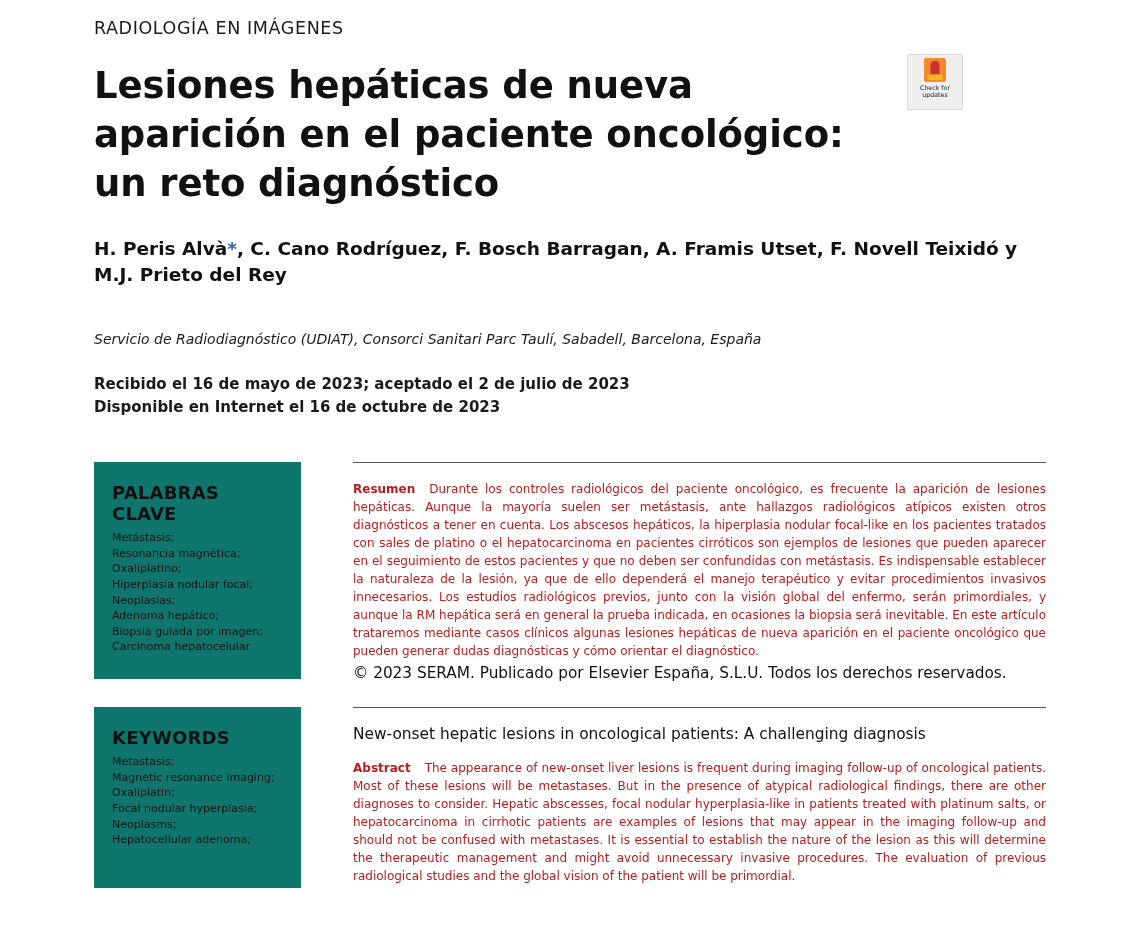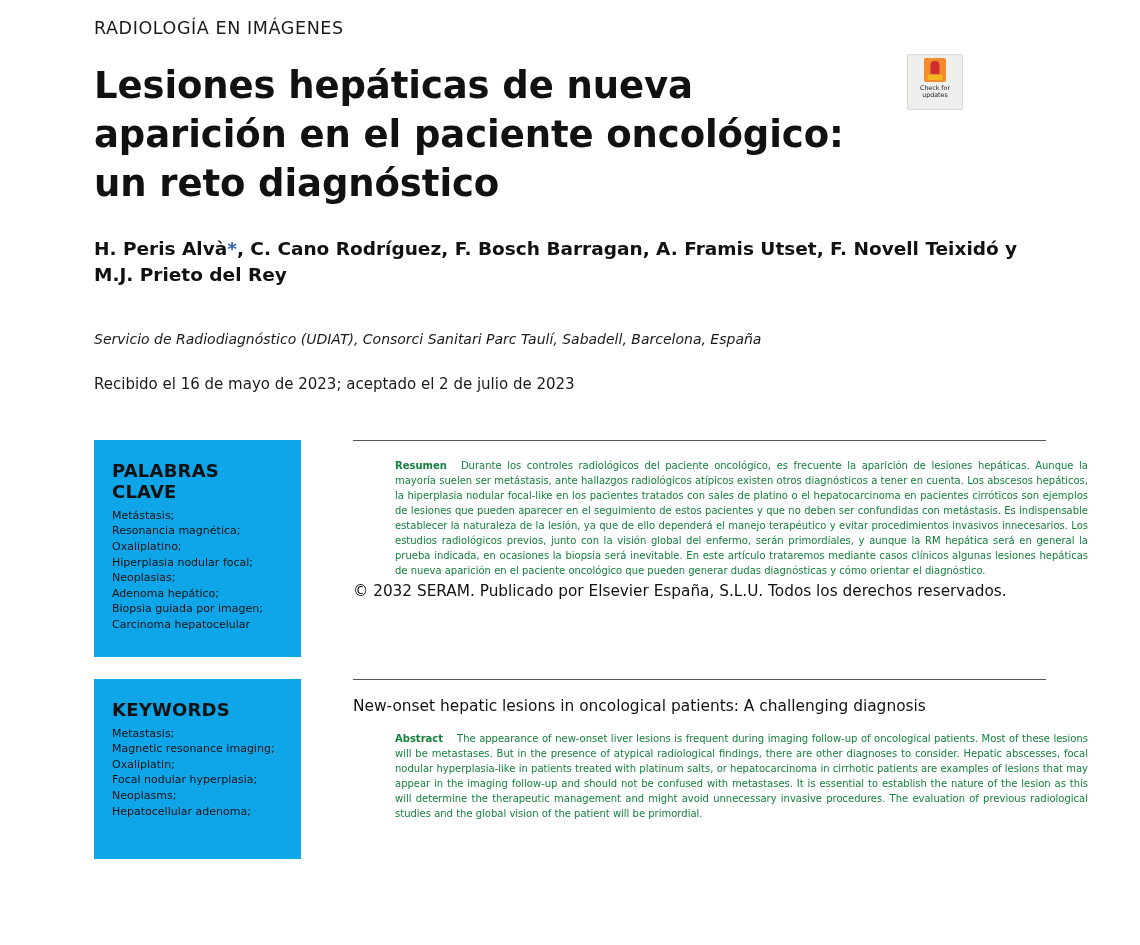--- a/index.html
+++ b/index.html
@@ -74,6 +74,7 @@
     margin-top: 26px;
     line-height: 1.5;
     color: #1a1a1a;
+    font-weight: bold;
   }
 
   

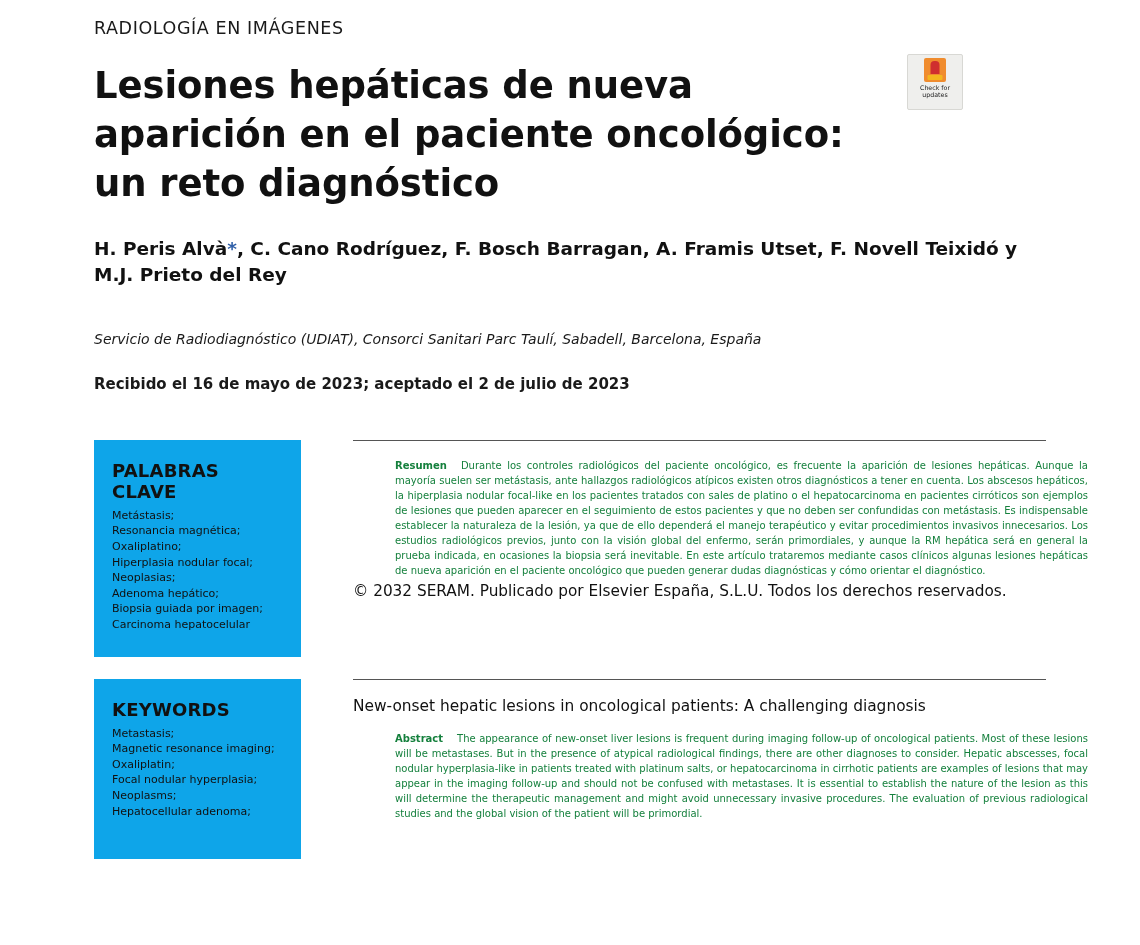--- a/index.html
+++ b/index.html
@@ -216,6 +216,7 @@
 
     <div class="dates">
       <div>Recibido el 16 de mayo de 2023; aceptado el 2 de julio de 2023</div>
+      <div>Disponible en Internet el 16 de octubre de 2023</div>
     </div>
 
     <div class="abs-block">

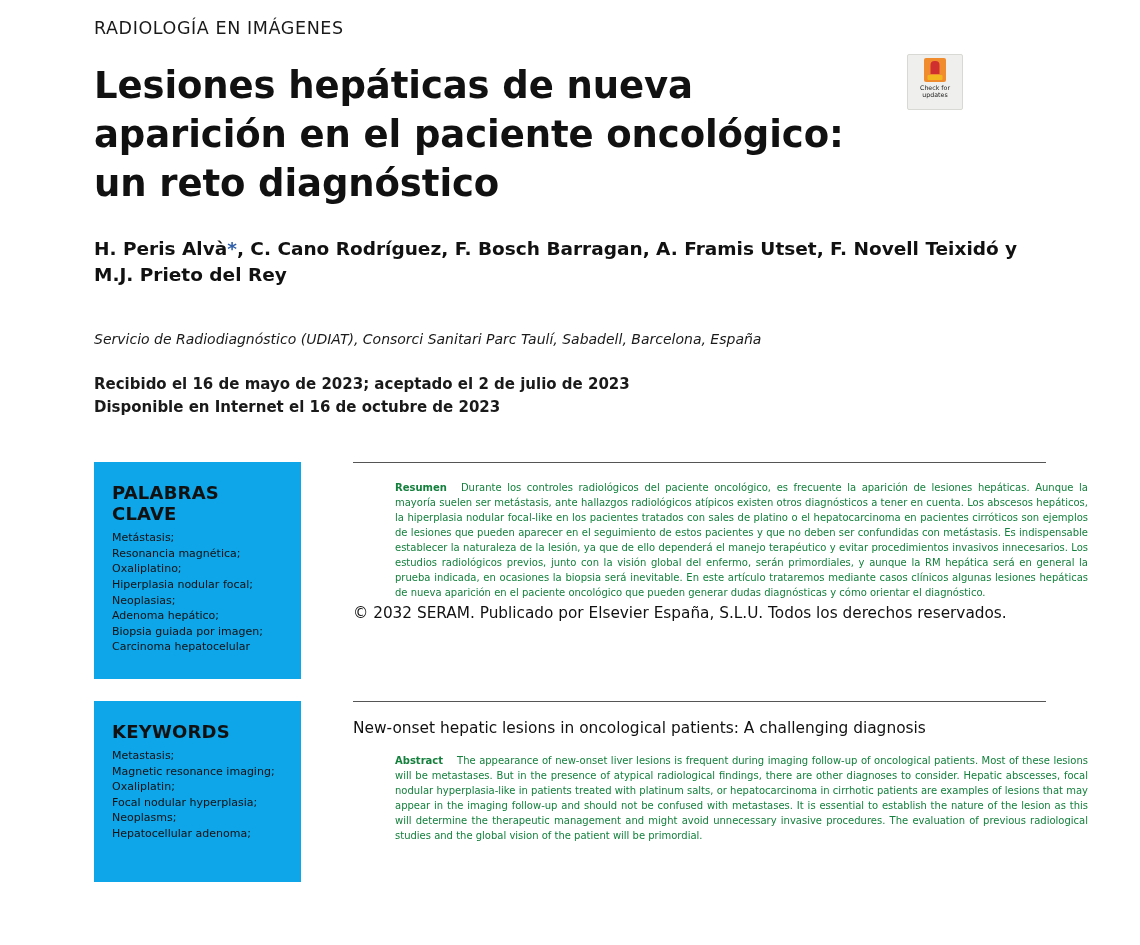--- a/index.html
+++ b/index.html
@@ -144,7 +144,7 @@
   }
   .kw-box {
     width: 207px;
-    background: #0ea5e9;
+    background: #0f766e;
     box-sizing: border-box;
     padding: 20px 16px 24px 18px;
     flex: 0 0 207px;

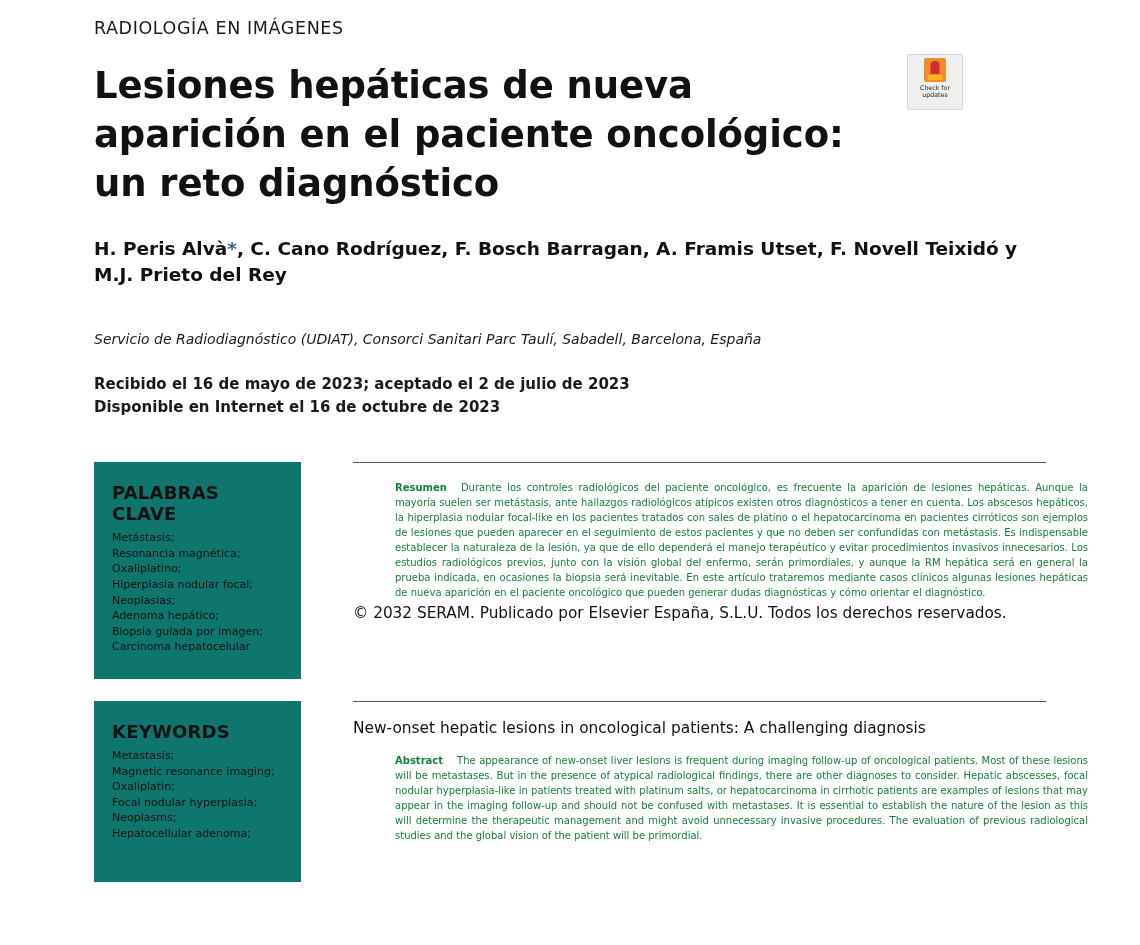--- a/index.html
+++ b/index.html
@@ -178,13 +178,12 @@
     color: #111;
   }
   .abs-body {
-    font-size: 10px;
+    font-size: 12px;
     line-height: 1.5;
     text-align: justify;
-    color: #15803d;
+    color: #b91c1c;
     width: 693px;
     hyphens: auto;
-    margin-left: 42px;
   }
   .abs-body .lead {
     font-weight: 700;

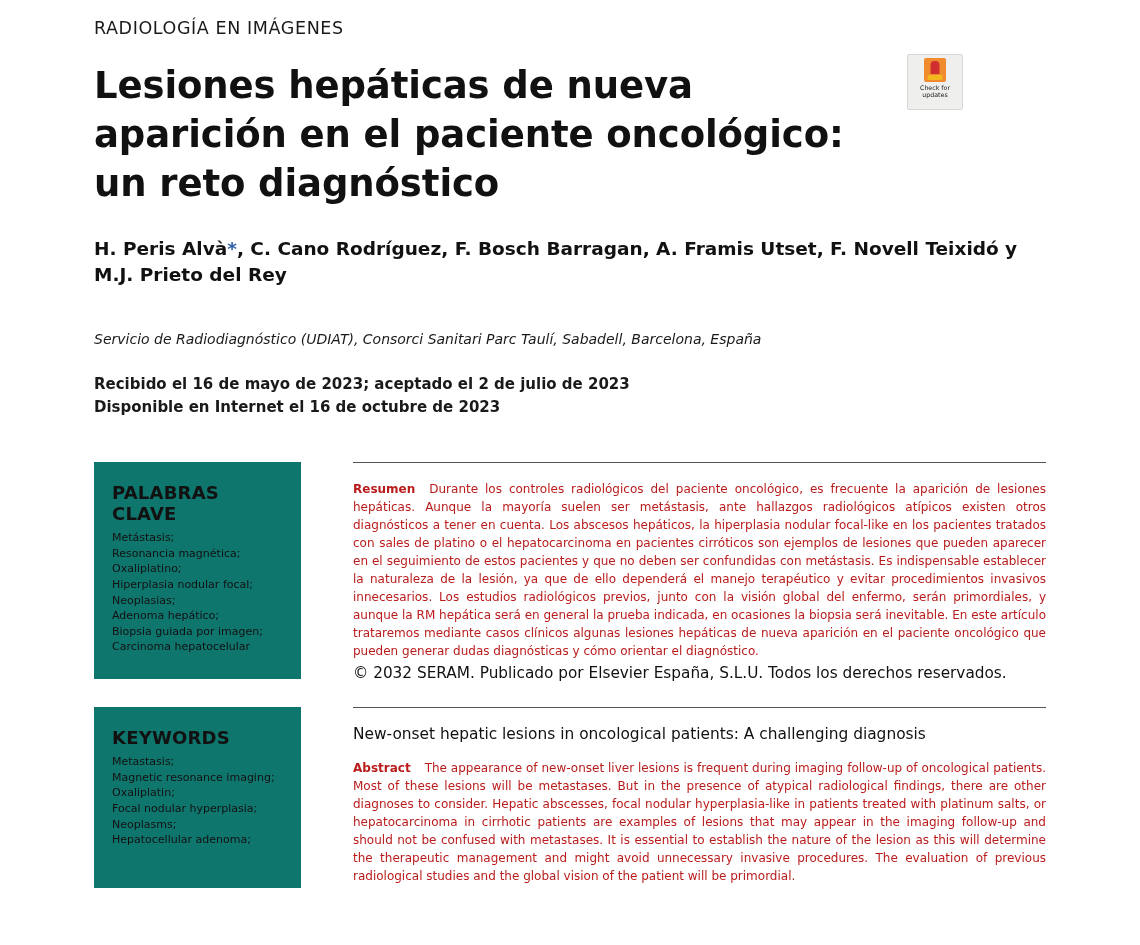--- a/index.html
+++ b/index.html
@@ -236,7 +236,7 @@
           <div class="abs-body">
             <span class="lead">Resumen</span><span>Durante los controles radiológicos del paciente oncológico, es frecuente la aparición de lesiones hepáticas. Aunque la mayoría suelen ser metástasis, ante hallazgos radiológicos atípicos existen otros diagnósticos a tener en cuenta. Los abscesos hepáticos, la hiperplasia nodular focal-like en los pacientes tratados con sales de platino o el hepatocarcinoma en pacientes cirróticos son ejemplos de lesiones que pueden aparecer en el seguimiento de estos pacientes y que no deben ser confundidas con metástasis. Es indispensable establecer la naturaleza de la lesión, ya que de ello dependerá el manejo terapéutico y evitar procedimientos invasivos innecesarios. Los estudios radiológicos previos, junto con la visión global del enfermo, serán primordiales, y aunque la RM hepática será en general la prueba indicada, en ocasiones la biopsia será inevitable. En este artículo trataremos mediante casos clínicos algunas lesiones hepáticas de nueva aparición en el paciente oncológico que pueden generar dudas diagnósticas y cómo orientar el diagnóstico.</span>
           </div>
-          <div class="copyright">© 2032 SERAM. Publicado por Elsevier España, S.L.U. Todos los derechos reservados.</div>
+          <div class="copyright">© 2023 SERAM. Publicado por Elsevier España, S.L.U. Todos los derechos reservados.</div>
         </div>
       </div>
     </div>

